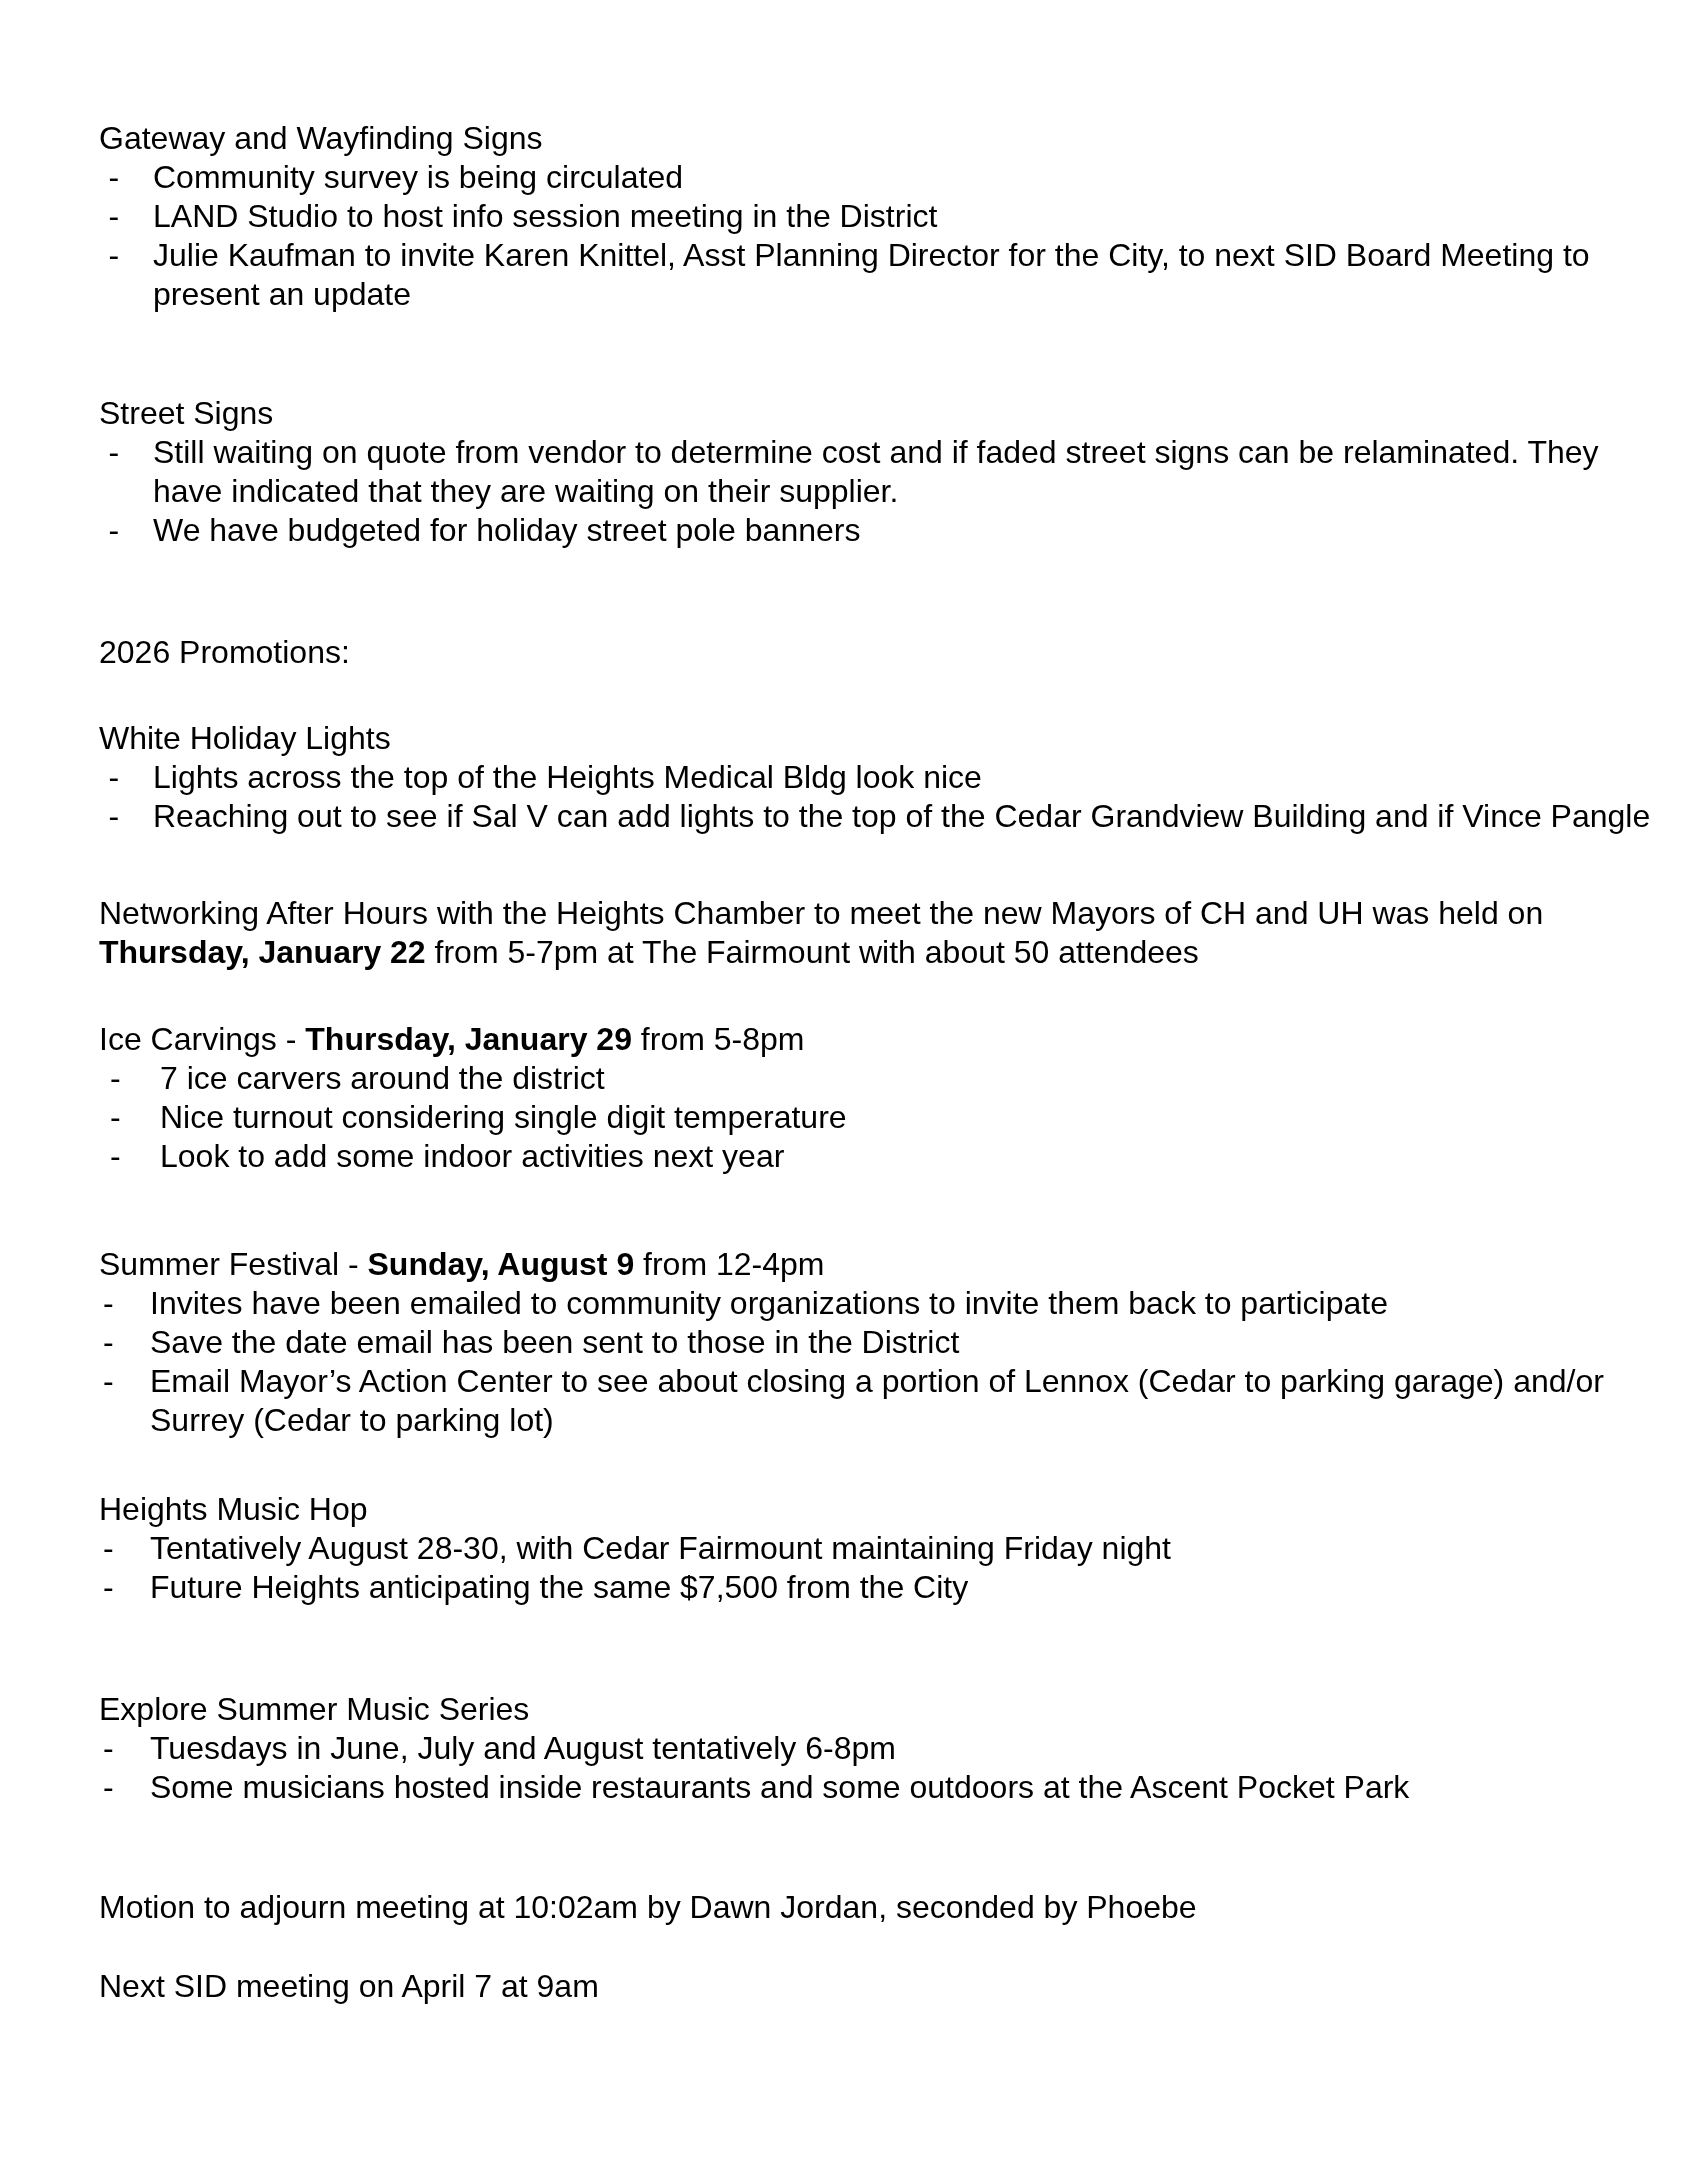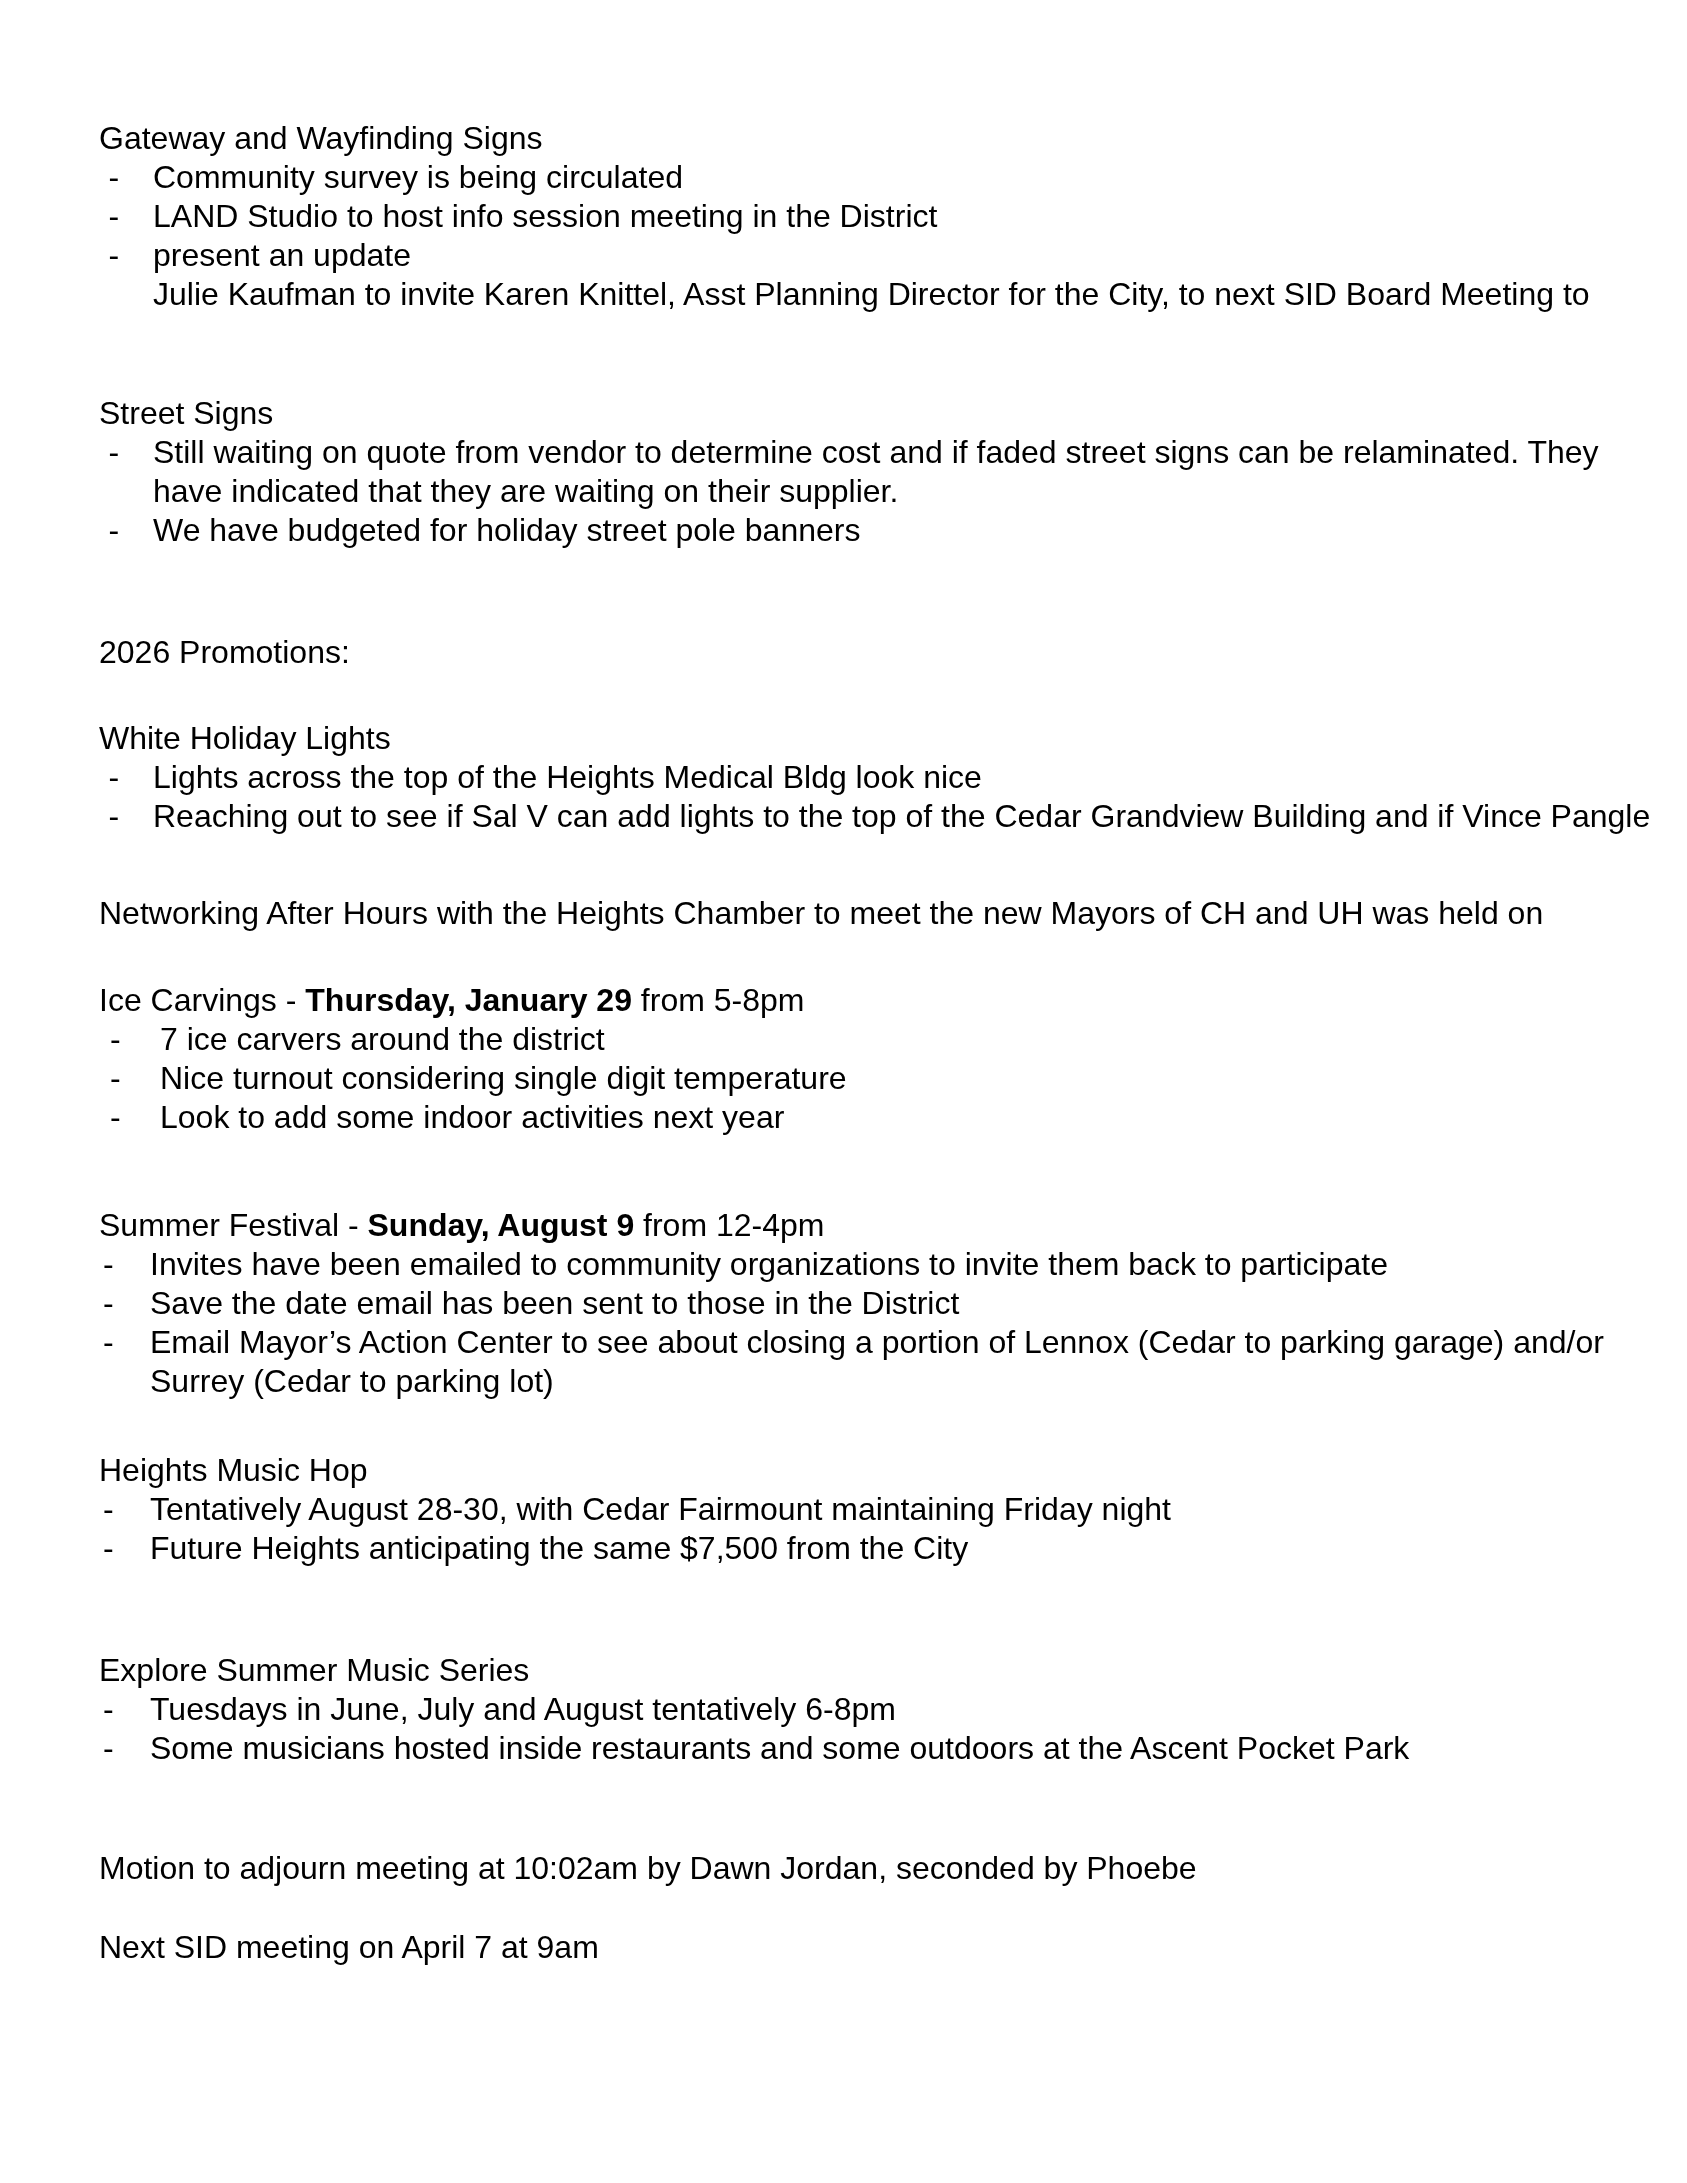--- a/index.html
+++ b/index.html
@@ -66,8 +66,8 @@
     <div class="li">
       <span class="dash">-</span>
       <span class="li-text">
+        <span class="line">Julie Kaufman to invite Karen Knittel, Asst Planning Director for the City, to next SID Board Meeting to</span>
         <span class="line">present an update</span>
-        <span class="line">Julie Kaufman to invite Karen Knittel, Asst Planning Director for the City, to next SID Board Meeting to</span>
       </span>
     </div>
   </div>

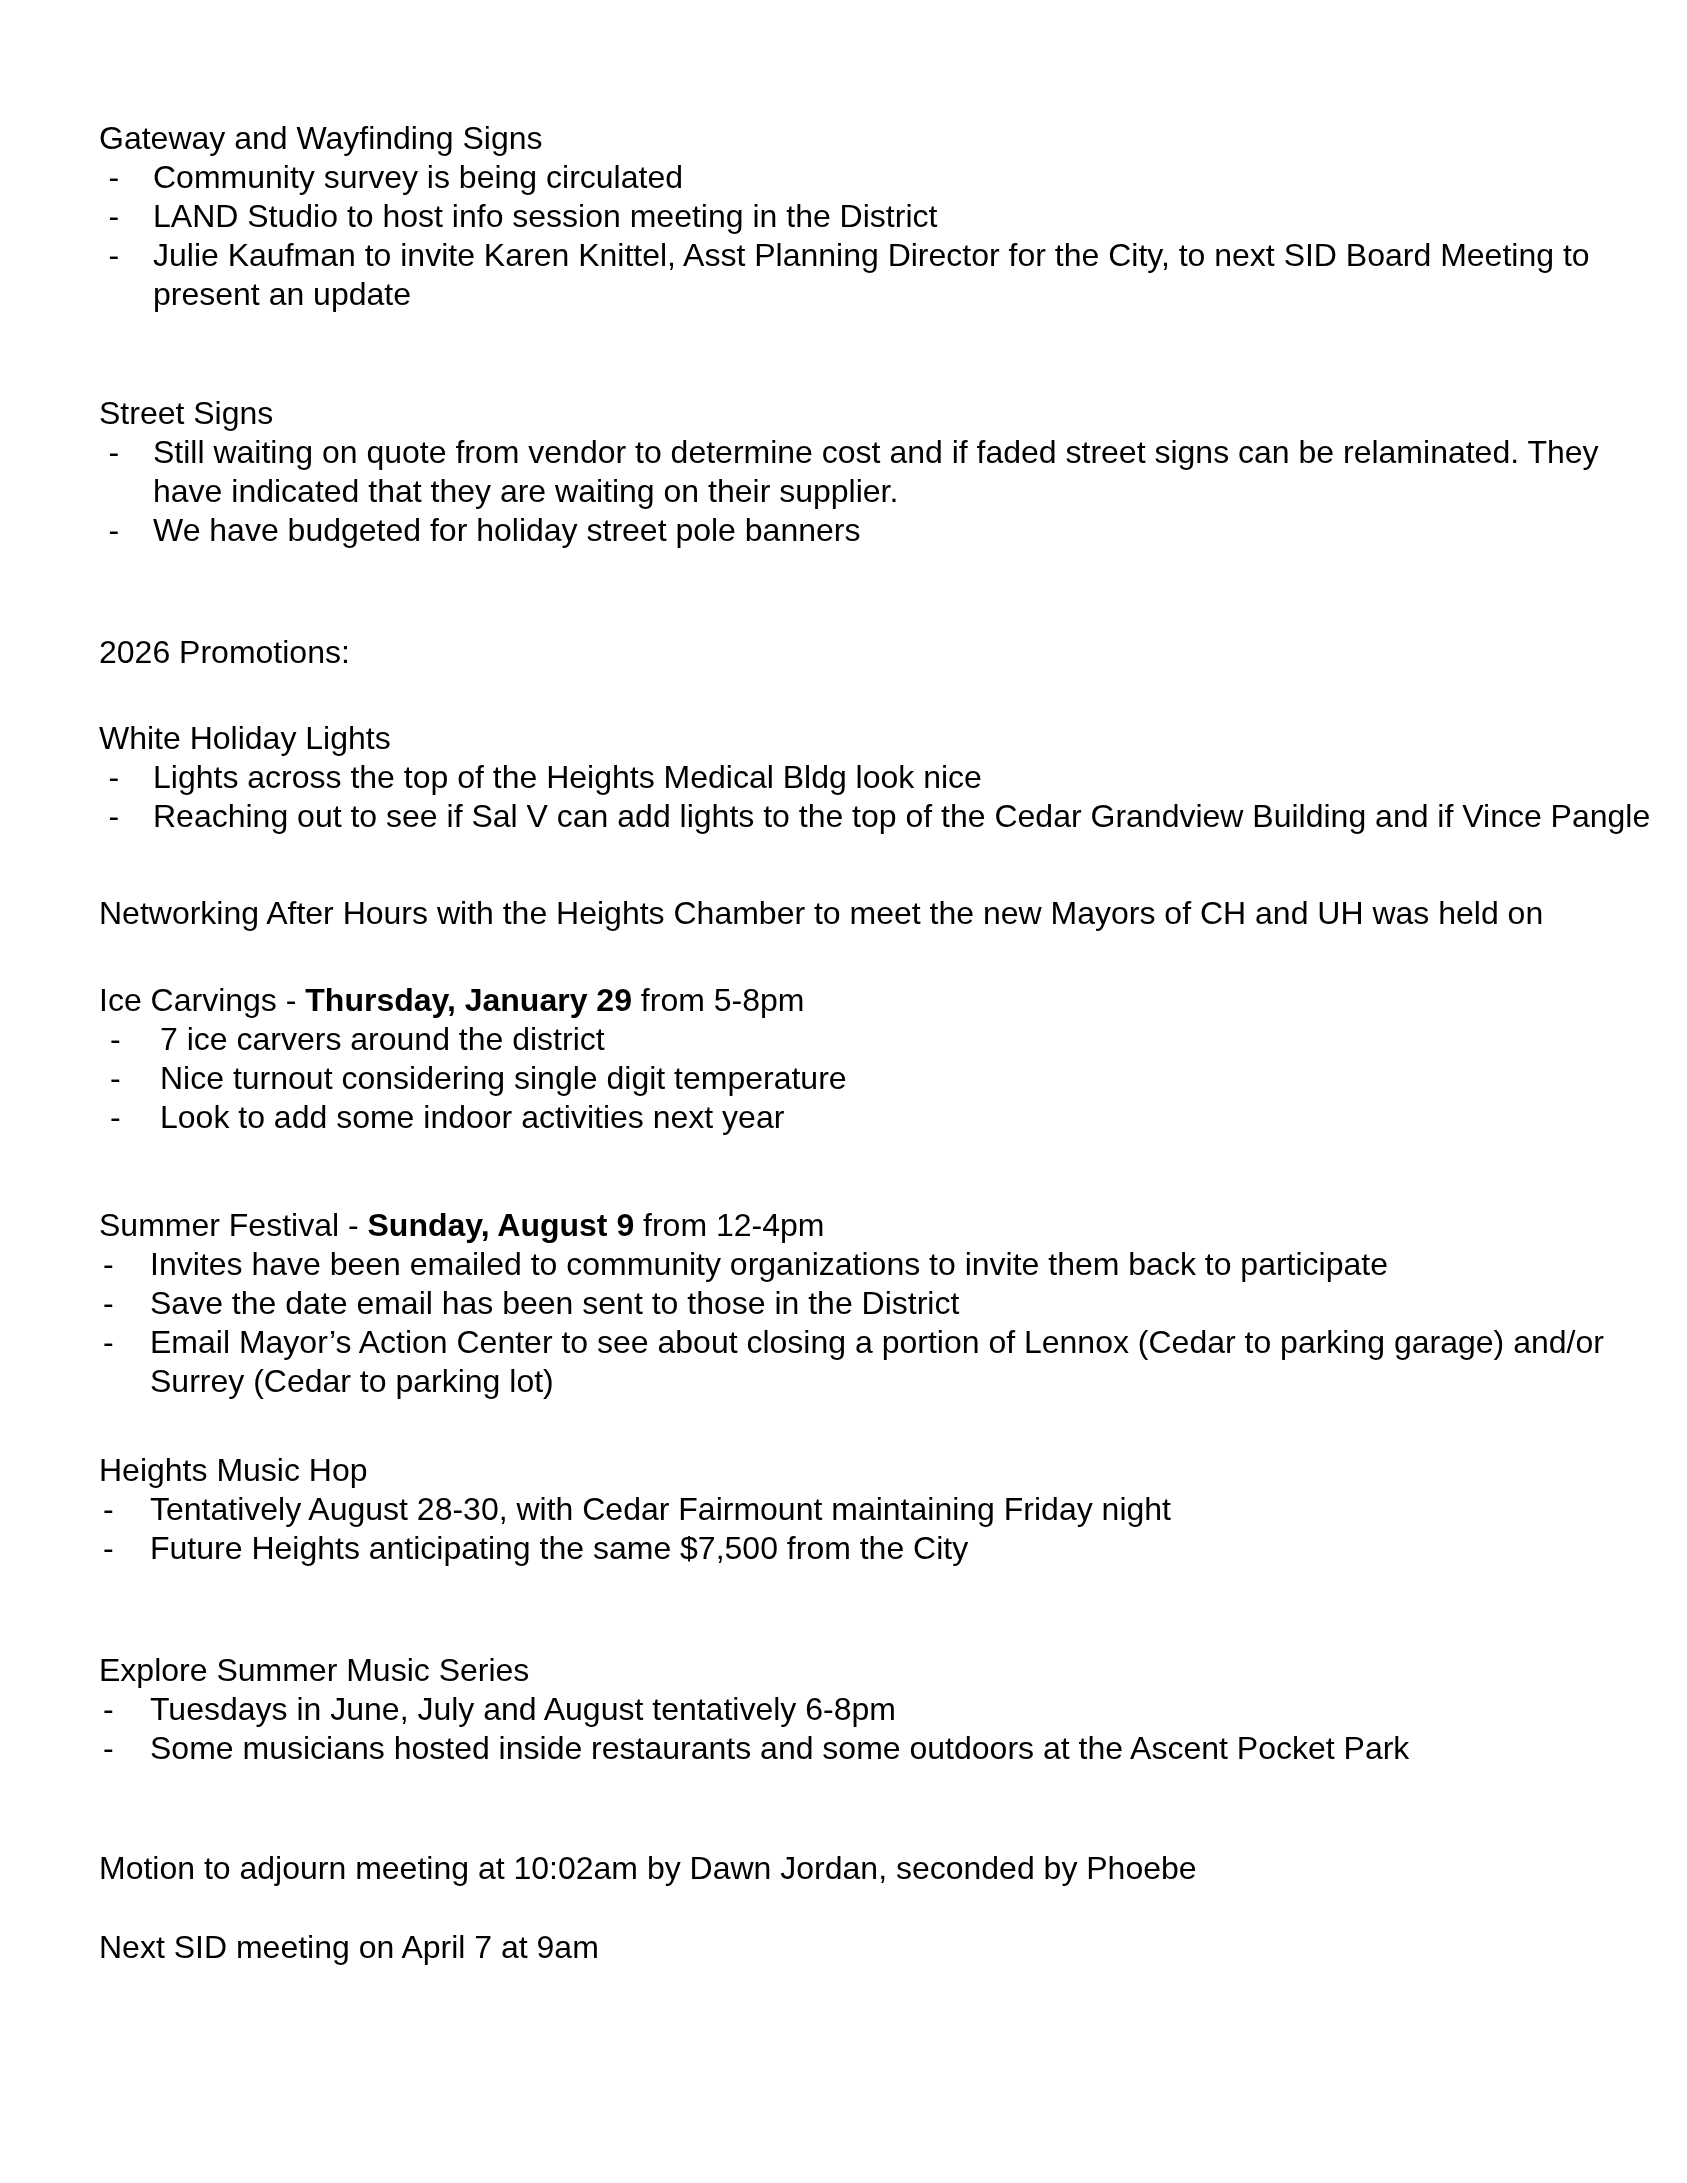--- a/index.html
+++ b/index.html
@@ -111,6 +111,7 @@
 
   <div class="sec sec-network para">
     <span class="line">Networking After Hours with the Heights Chamber to meet the new Mayors of CH and UH was held on</span>
+    <span class="line"><span class="b">Thursday, January 22</span><span> from 5-7pm at The Fairmount with about 50 attendees</span></span>
   </div>
 
   <div class="sec sec-ice">

